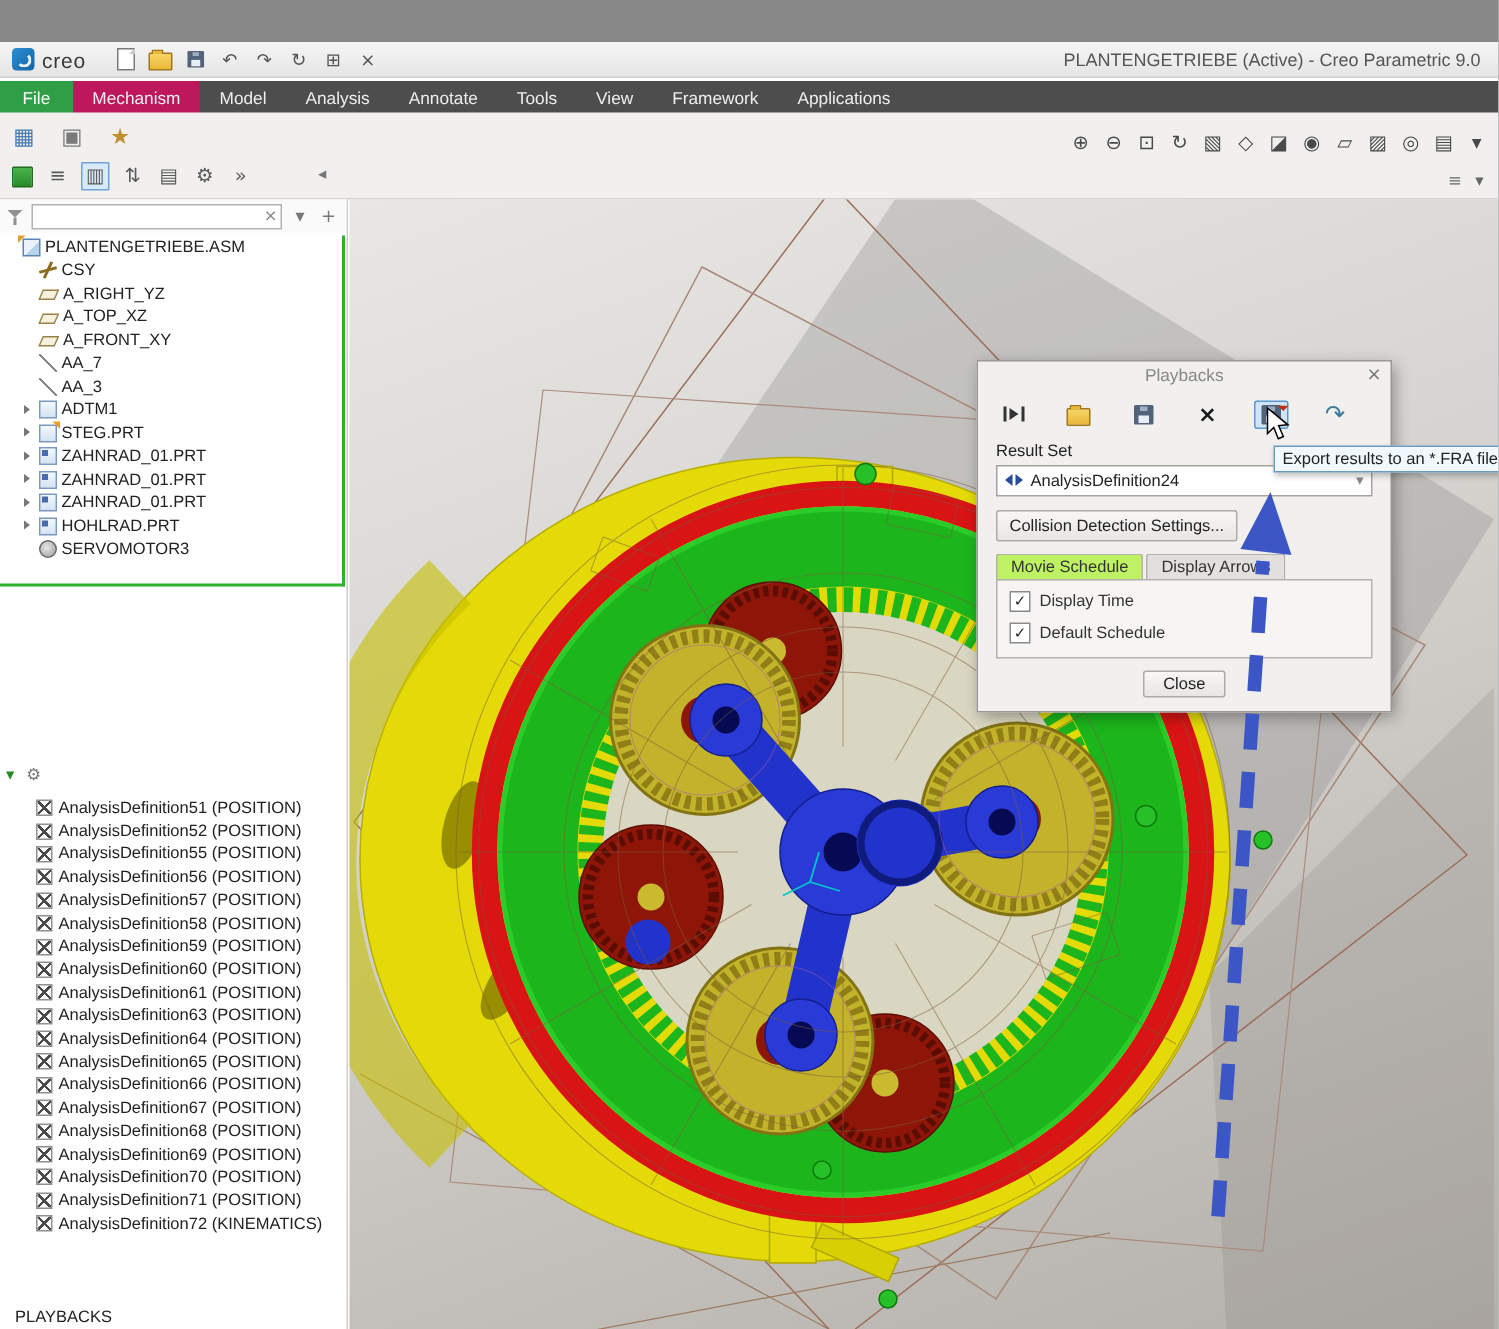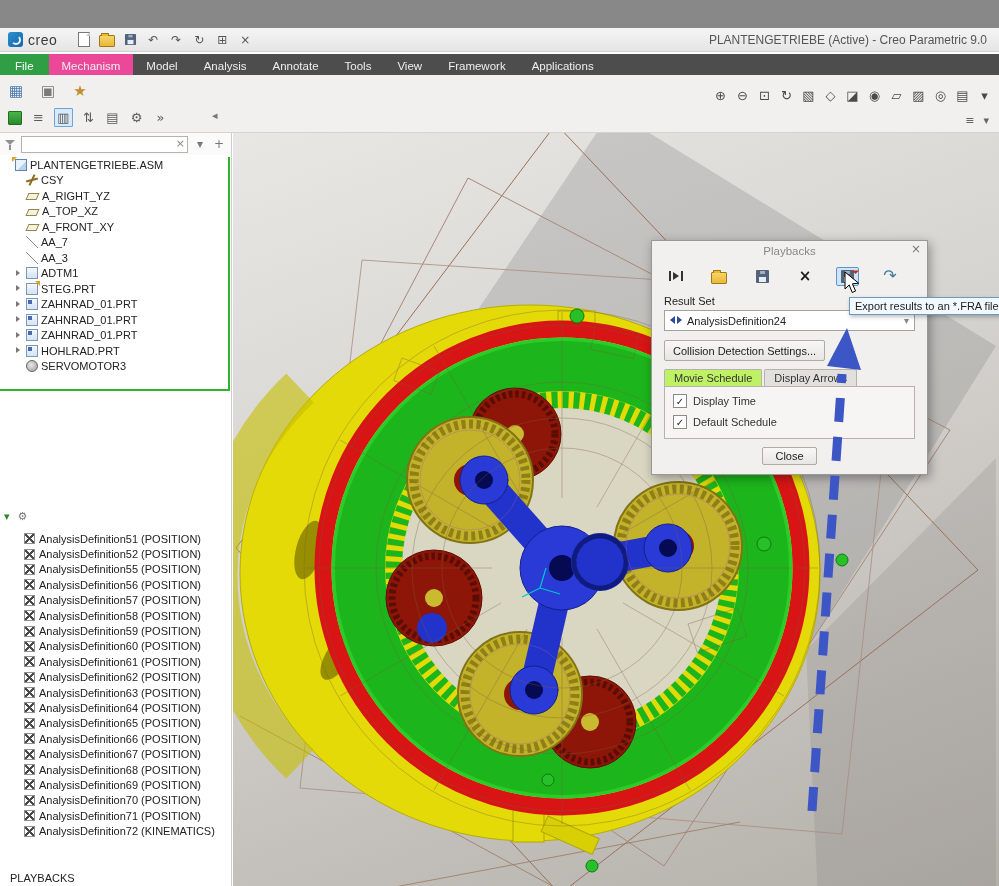--- a/index.html
+++ b/index.html
@@ -28,7 +28,7 @@
   #ribbontabs{position:absolute;left:0;top:26px;right:0;height:23px;background:#4d4d4d;display:flex;align-items:stretch;}
   .rtab{padding:0 13px;display:flex;align-items:center;color:#eee;font-size:11.5px;cursor:default;}
   .rtab.file-tab{background:#2f9e44;color:#fff;padding:0 15px;}
-  .rtab.active{background:#ec4899;}
+  .rtab.active{background:#be185d;}
 
   
   #toolband{position:absolute;left:0;top:47px;right:0;height:58px;background:#f1f0ee;border-bottom:1px solid #d5d3d0;box-sizing:border-box;}

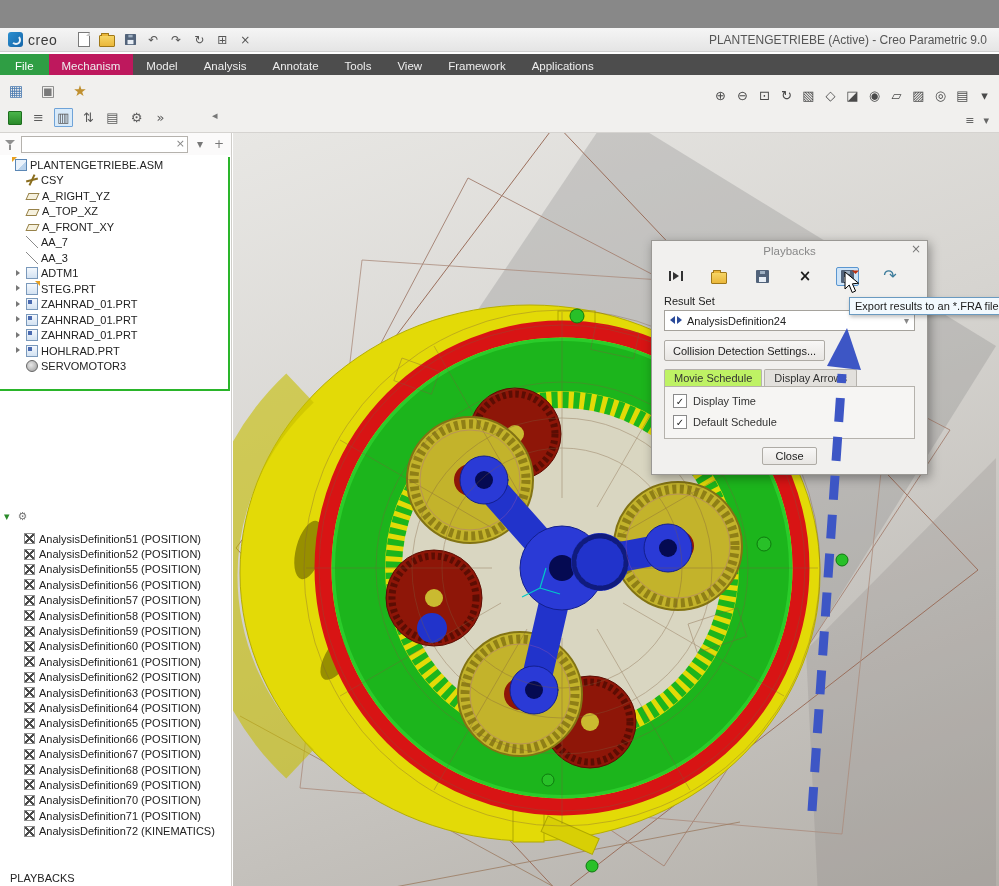--- a/index.html
+++ b/index.html
@@ -373,10 +373,6 @@
             <span>AnalysisDefinition61 (POSITION)</span>
           </div>
 
-          <div class="arow">
-            <span class="aicon"></span>
-            <span>AnalysisDefinition62 (POSITION)</span>
-          </div>
 
           <div class="arow">
             <span class="aicon"></span>

